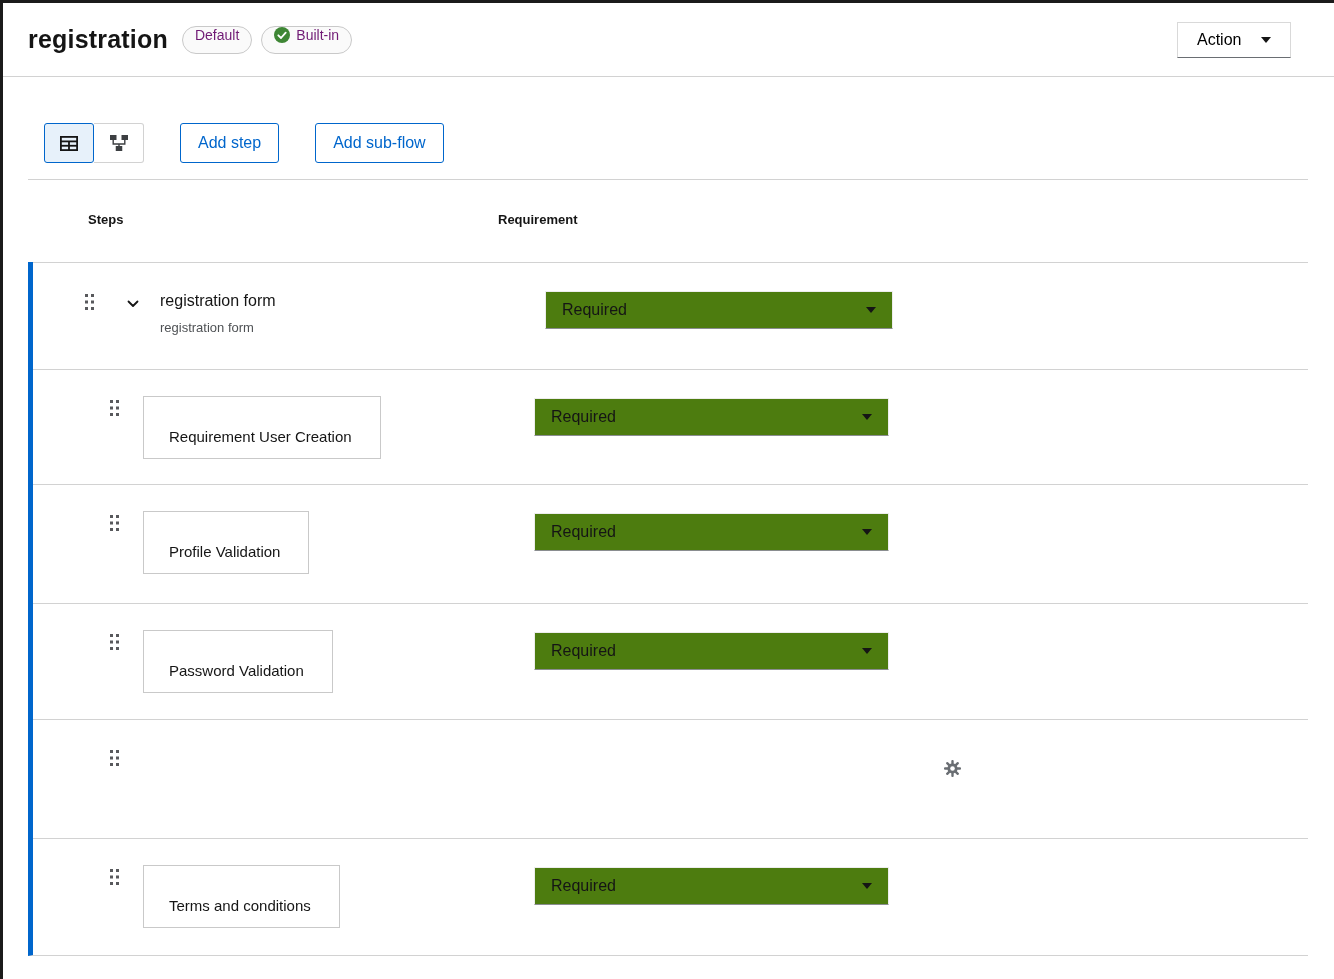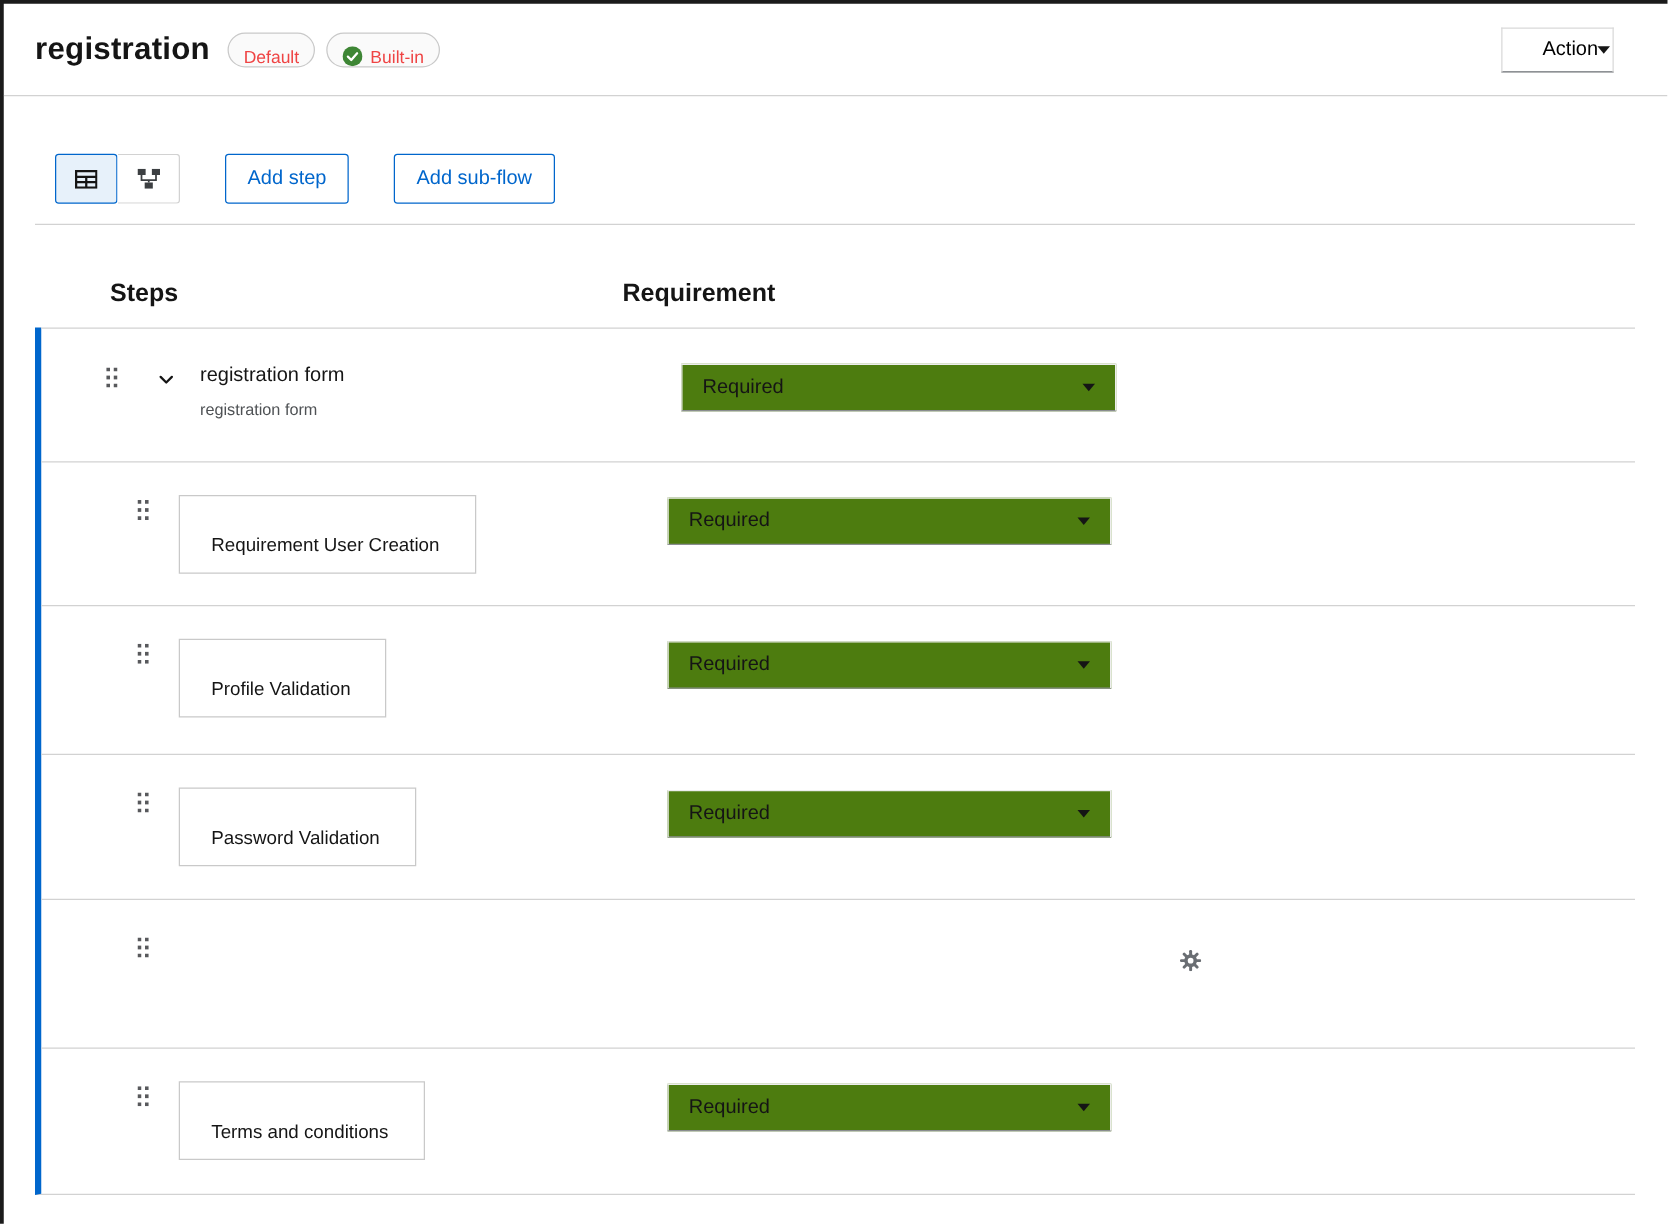--- a/index.html
+++ b/index.html
@@ -19,9 +19,9 @@
   .page-title { font-size:25px; font-weight:600; letter-spacing:.2px; }
   .badges { display:flex; gap:9px; margin-left:14px; }
   .badge {
-    display:inline-flex; align-items:flex-end; gap:6px;
+    display:inline-flex; align-items:flex-start; gap:6px;
     height:28px; padding:0 12px; border-radius:14px;
-    background:#fafafa; border:1px solid #c9c9c9; font-size:14px; color:#ef4444;
+    background:#fafafa; border:1px solid #c9c9c9; font-size:14px; color:#701a75;
   }
   .action-toggle {
     margin-left:auto; width:90px; height:36px;

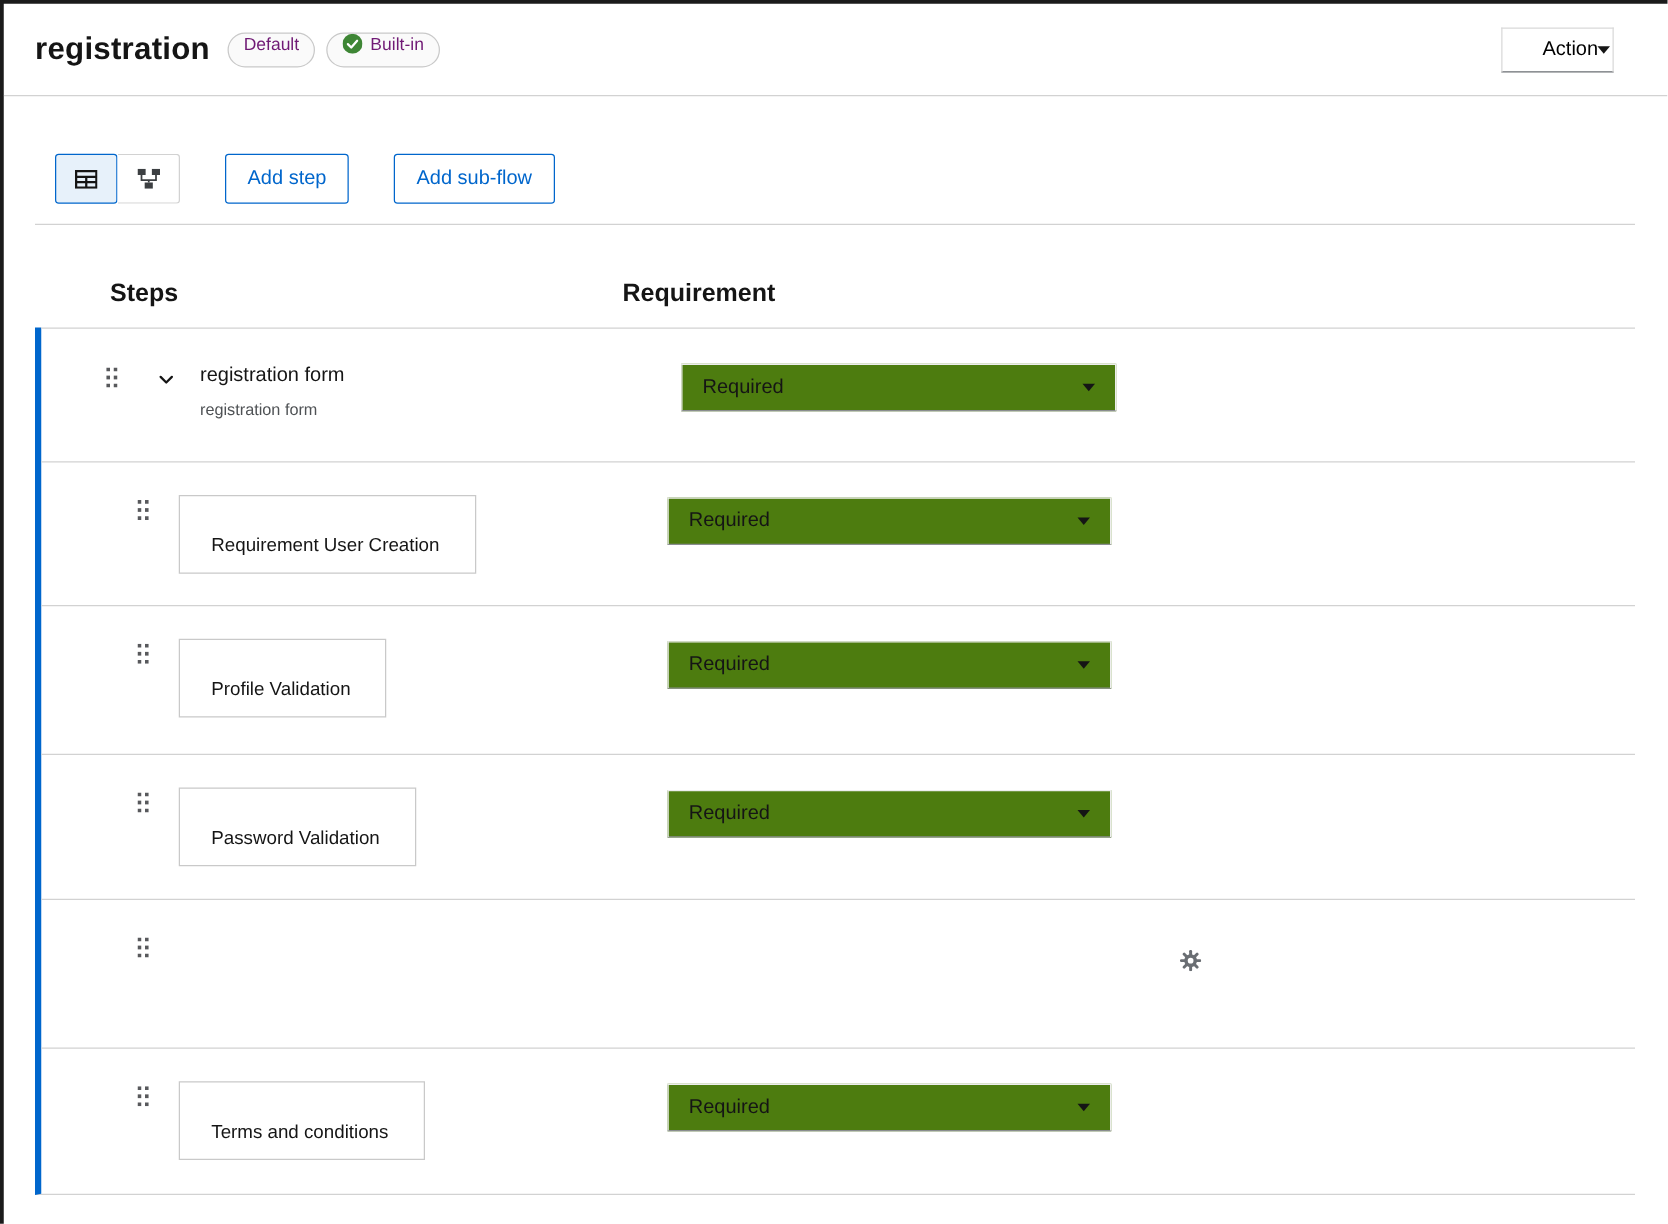--- a/index.html
+++ b/index.html
@@ -24,10 +24,10 @@
     background:#fafafa; border:1px solid #c9c9c9; font-size:14px; color:#701a75;
   }
   .action-toggle {
-    margin-left:auto; width:90px; height:36px;
+    margin-left:auto; width:114px; height:36px;
     background:#fff; border:1px solid #d9d9d9; border-bottom:1px solid #6a6e73;
     display:flex; align-items:center; justify-content:space-between;
-    padding:0 32px; font-size:16px; cursor:pointer;
+    padding:0 19px; font-size:16px; cursor:pointer;
   }
   .caret-down {
     width:0; height:0; border-left:5px solid transparent;

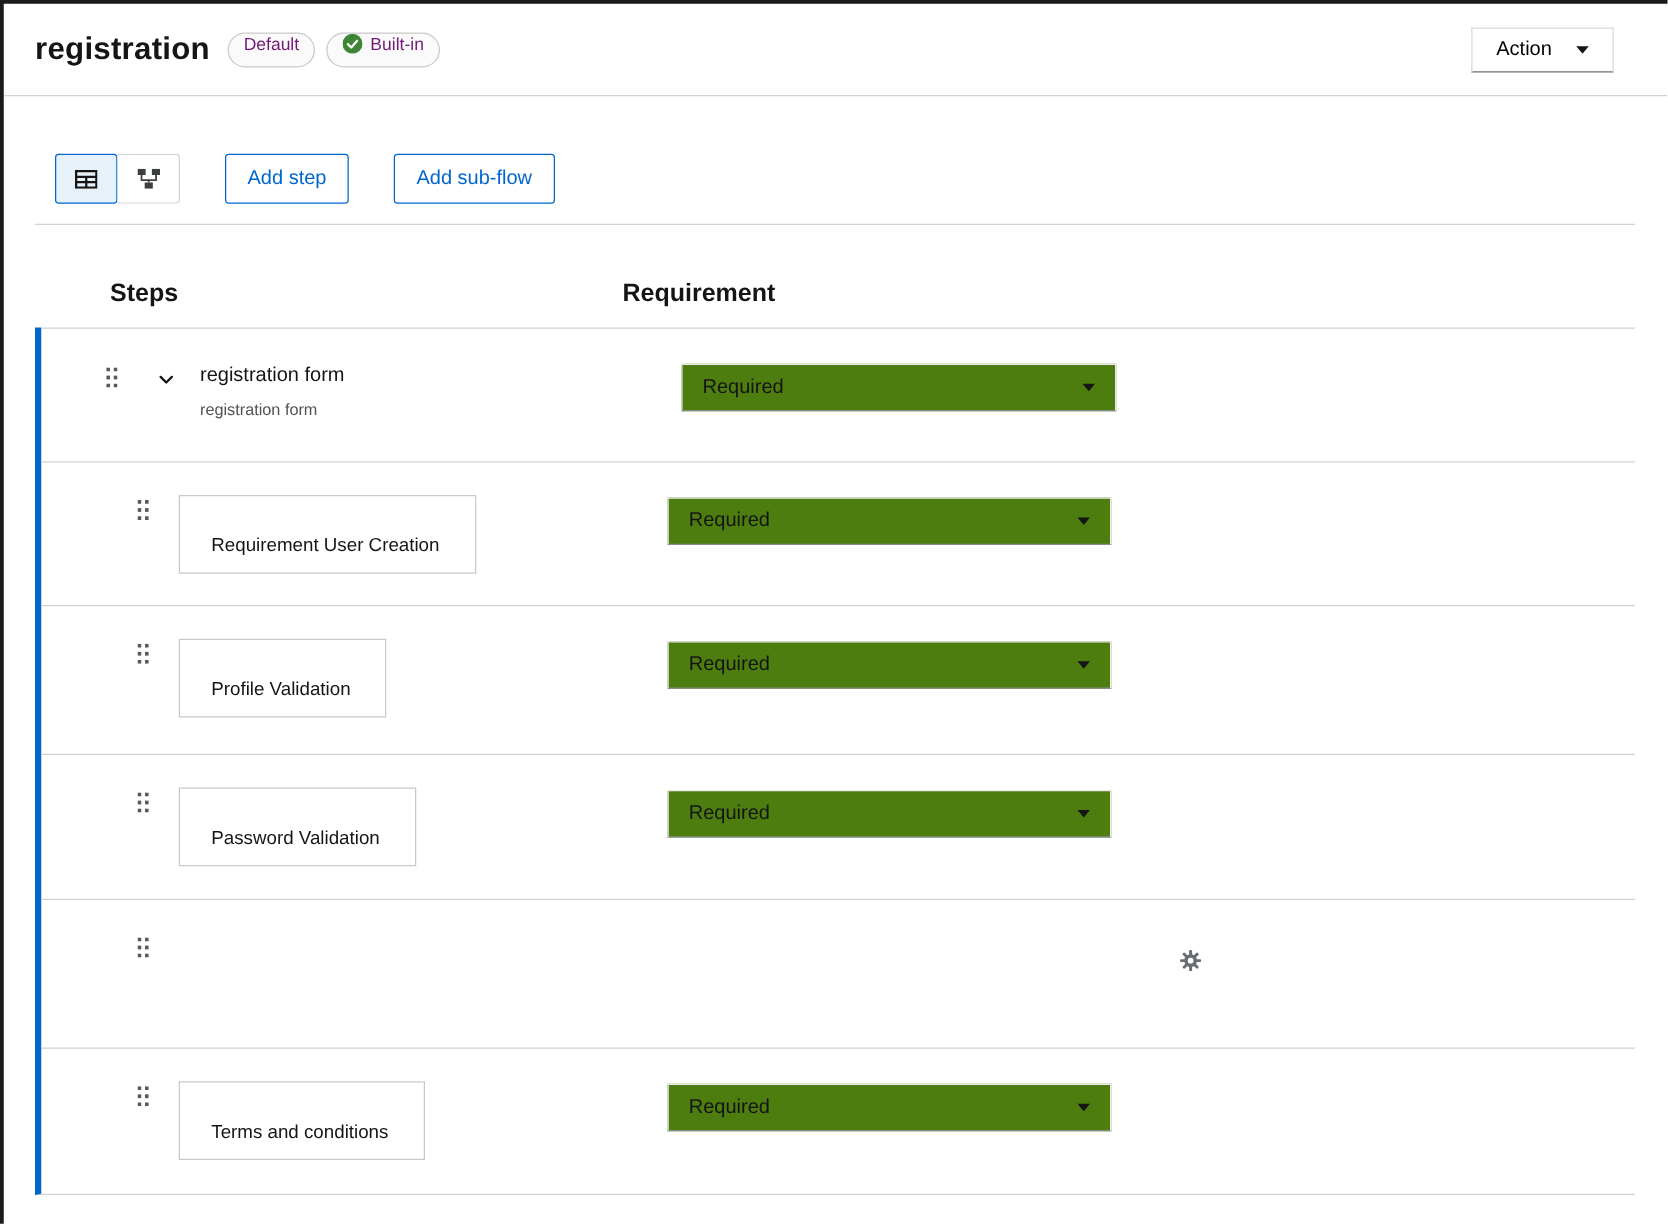--- a/index.html
+++ b/index.html
@@ -53,7 +53,7 @@
   
   .flow-table { margin-left:25px; width:1280px; position:relative; }
   .col-headers { position:relative; height:82px; }
-  .col-header { position:absolute; top:32px; font-size:20px; font-weight:700;margin-top:12px; }
+  .col-header { position:absolute; top:32px; font-size:13px; font-weight:700; }
   .col-header.steps { left:60px; }
   .col-header.requirement { left:470px; }
 

